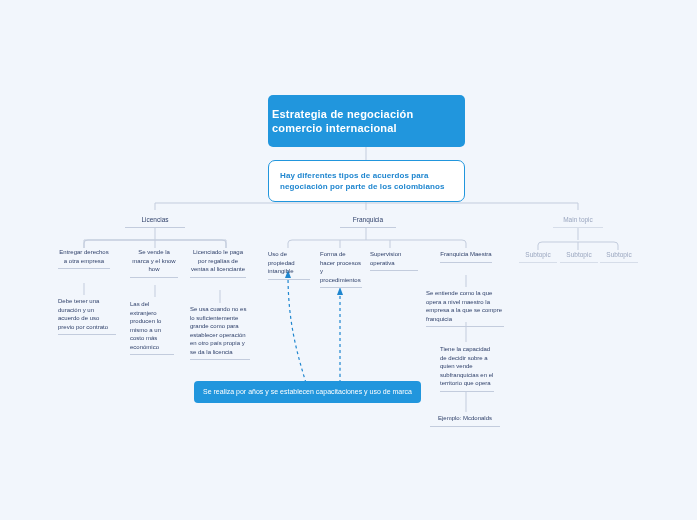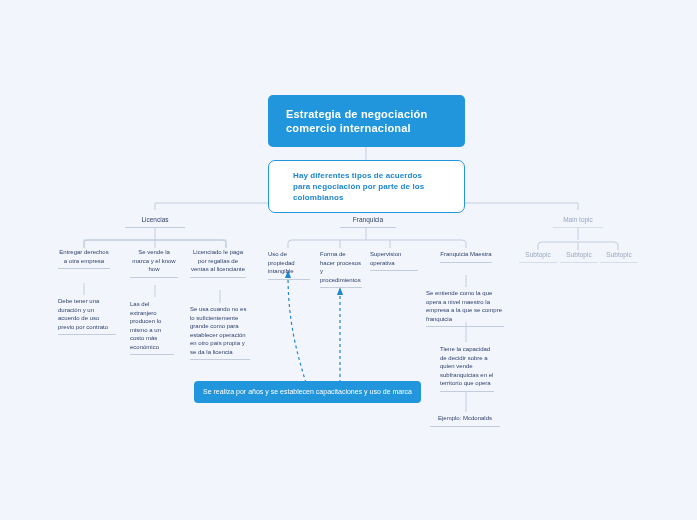--- a/index.html
+++ b/index.html
@@ -40,7 +40,7 @@
     font-weight: bold;
     font-size: 11px;
     line-height: 14px;
-    padding: 12px 18px;
+    padding: 12px 4px;
     letter-spacing: .2px;
   }
 

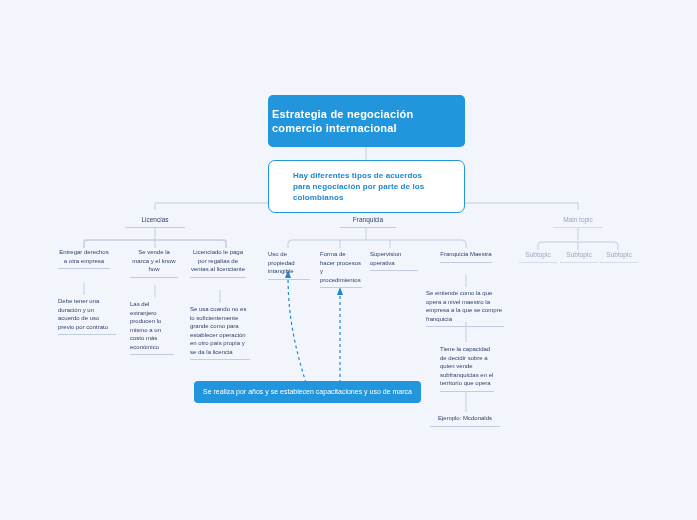--- a/index.html
+++ b/index.html
@@ -53,7 +53,7 @@
     font-weight: bold;
     font-size: 8px;
     line-height: 11px;
-    padding: 9px 24px;
+    padding: 9px 11px;
     letter-spacing: .1px;
   }
 

